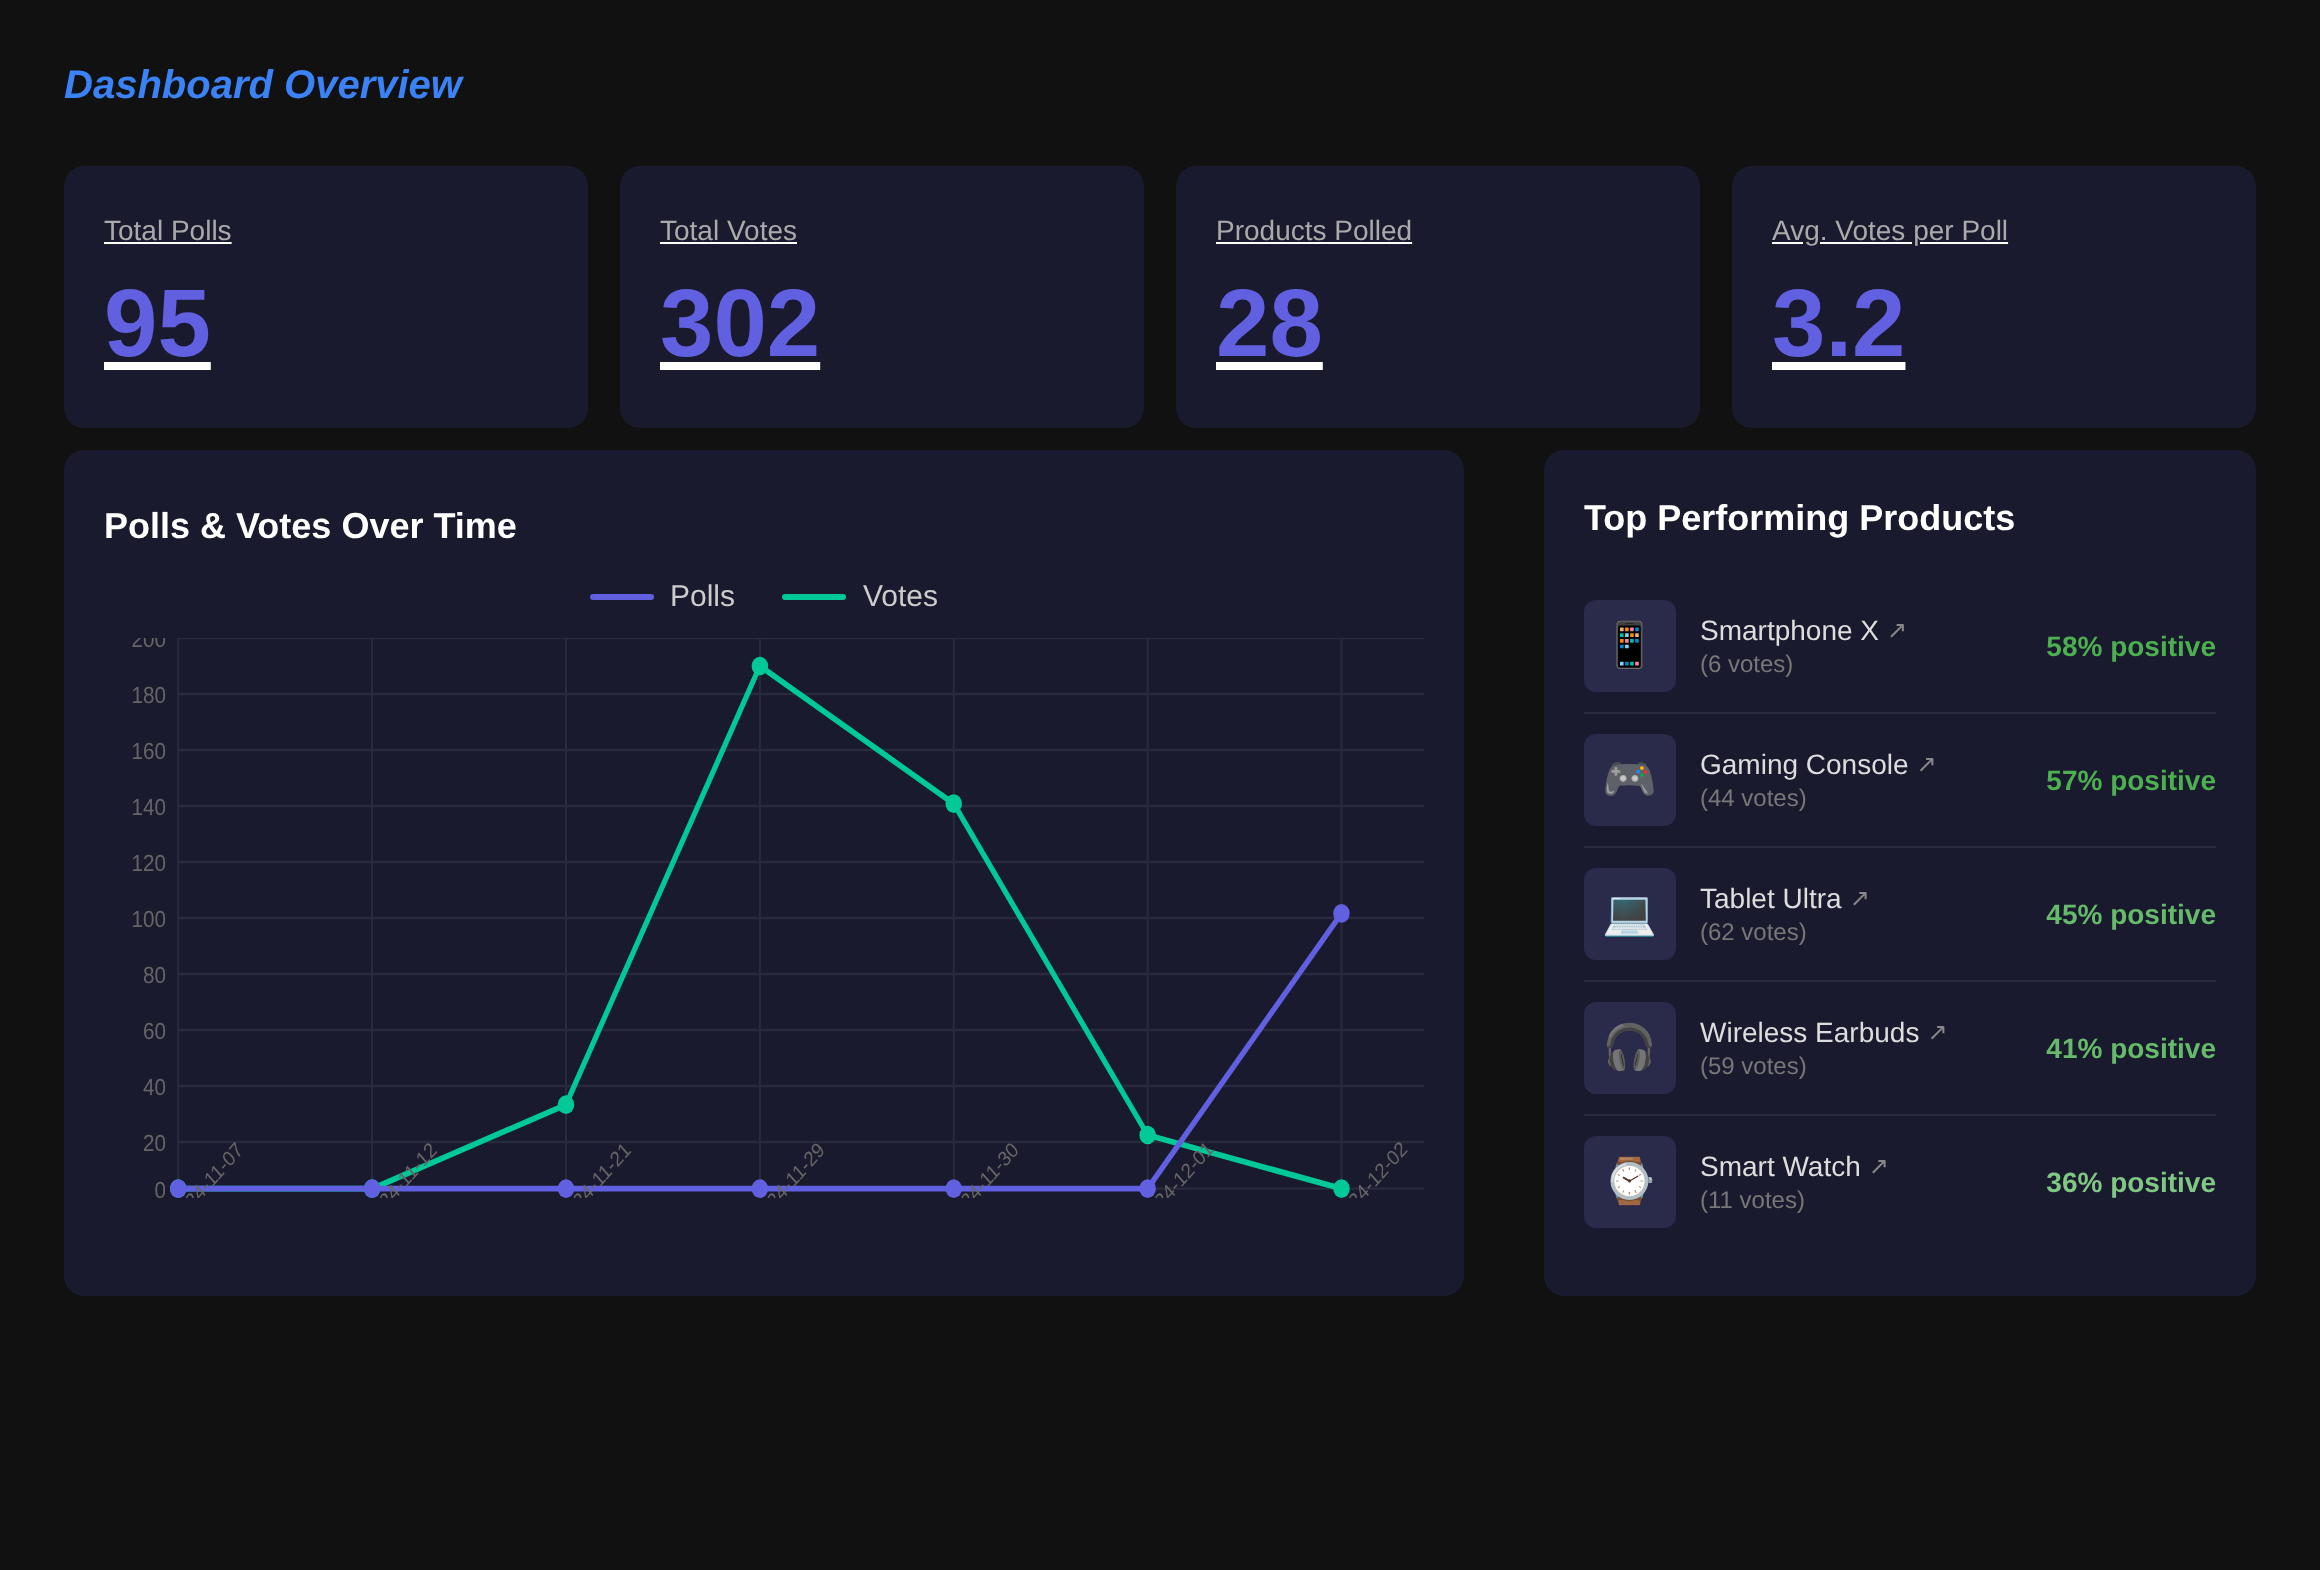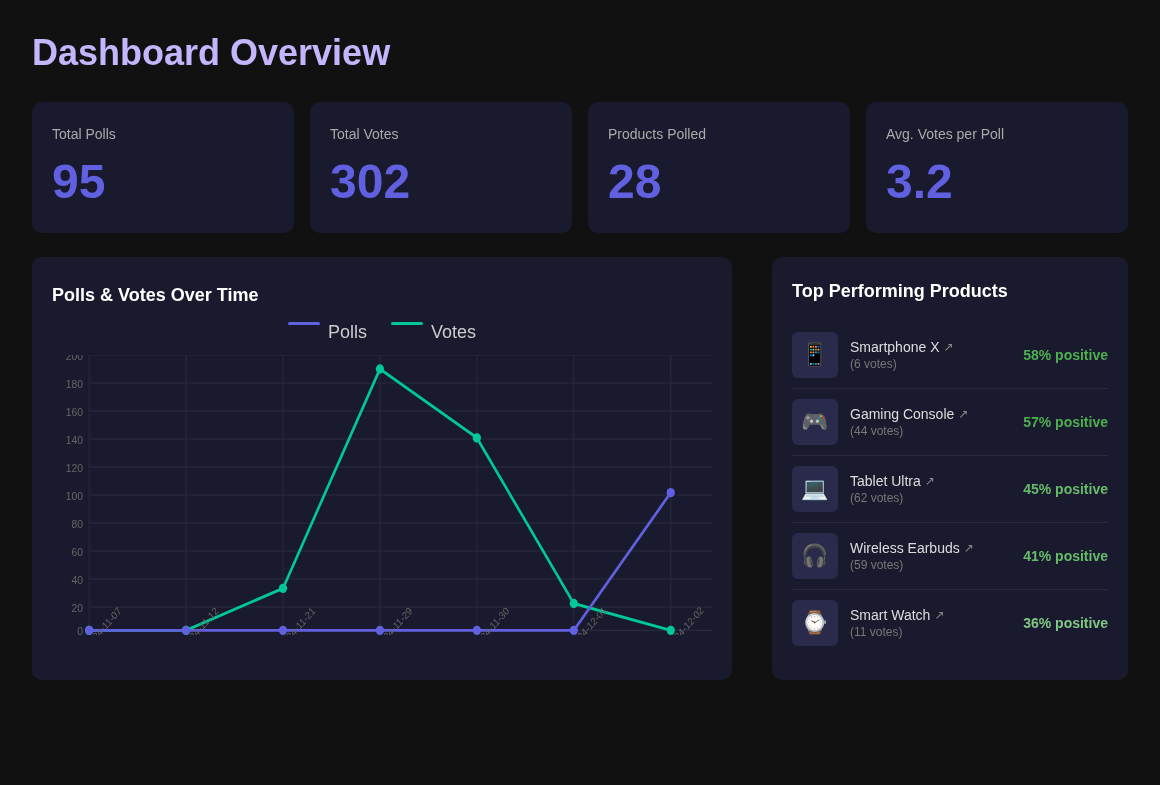--- a/index.html
+++ b/index.html
@@ -17,9 +17,10 @@
       margin-bottom: 28px;
     }
     .header-title {
-      font-size: 36px;
+      font-size: 20px;
       font-weight: 700;
-      color: #c4b5fd;
+      color: #3b82f6;
+      font-style: italic;
     }
     .date-select {
       background: #1e1e2e;

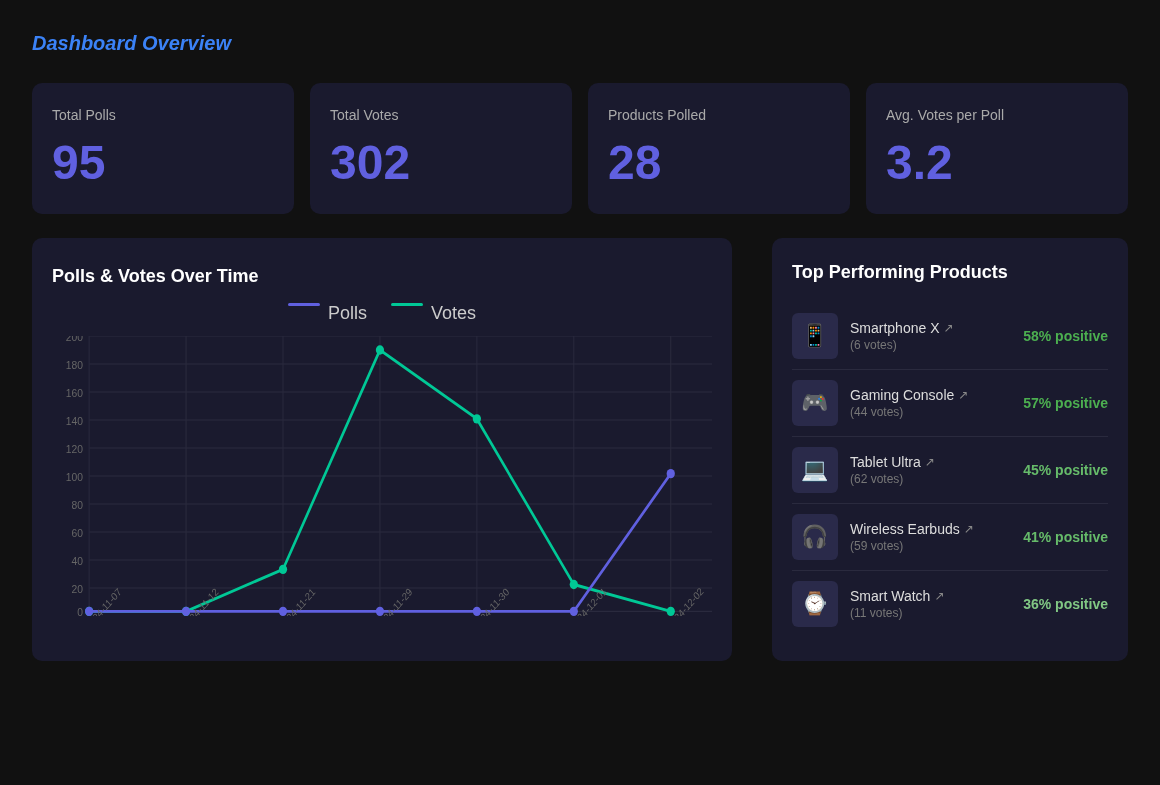--- a/index.html
+++ b/index.html
@@ -35,7 +35,8 @@
       display: grid;
       grid-template-columns: repeat(4, 1fr);
       gap: 16px;
-      margin-bottom: 24px;
+      margin-bottom: 11px;
+      text-decoration: underline;
     }
     .stat-card {
       background: #1a1a2e;

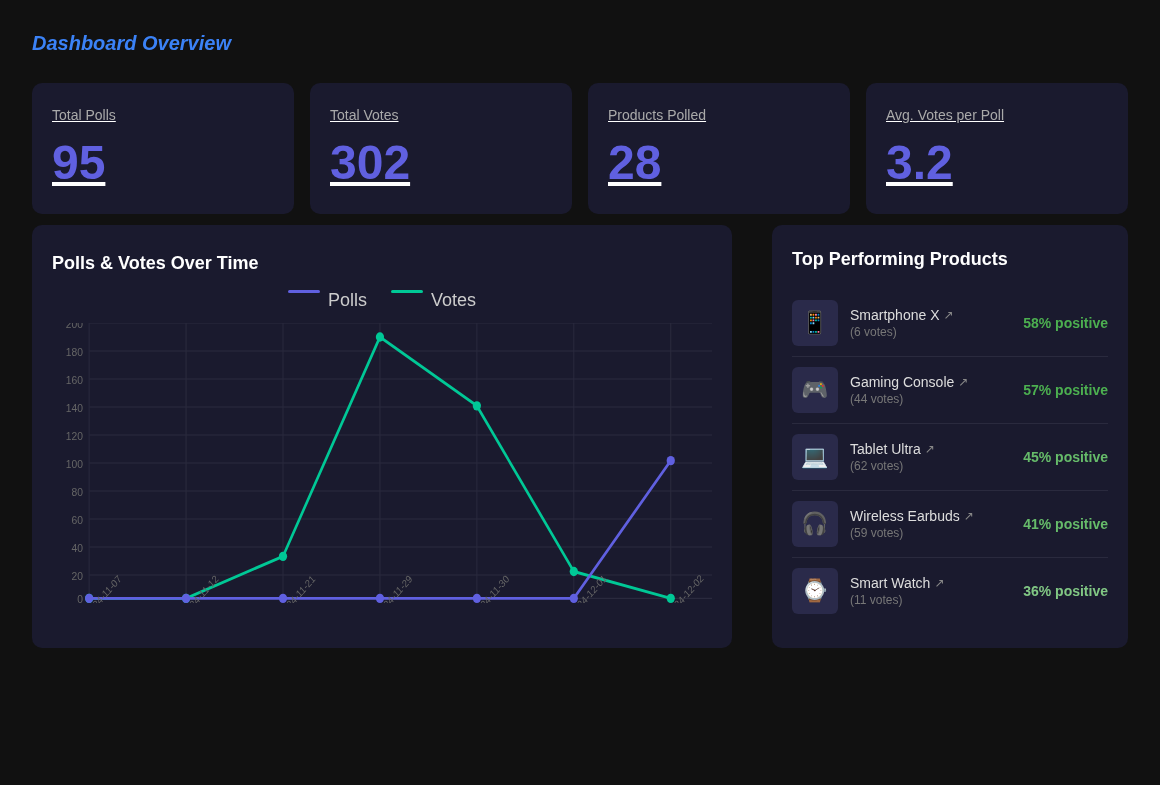--- a/index.html
+++ b/index.html
@@ -77,8 +77,9 @@
     }
     .legend-item {
       display: flex;
+      align-items: center;
       gap: 8px;
-      font-size: 18px;
+      font-size: 15px;
       color: #ccc;
     }
     .legend-line {

